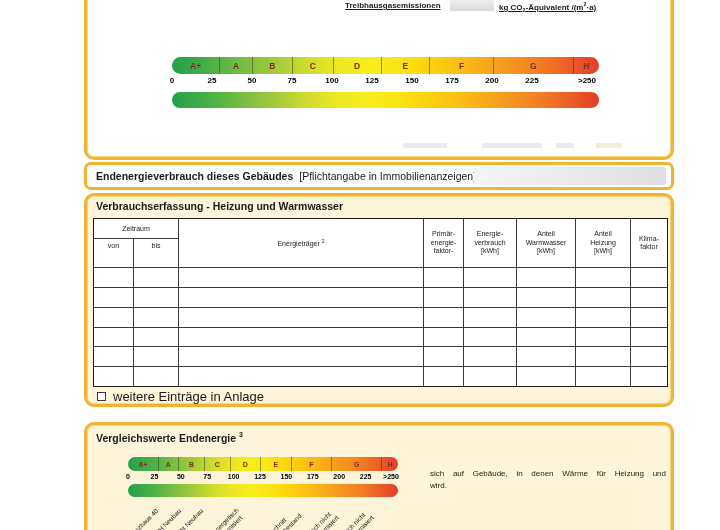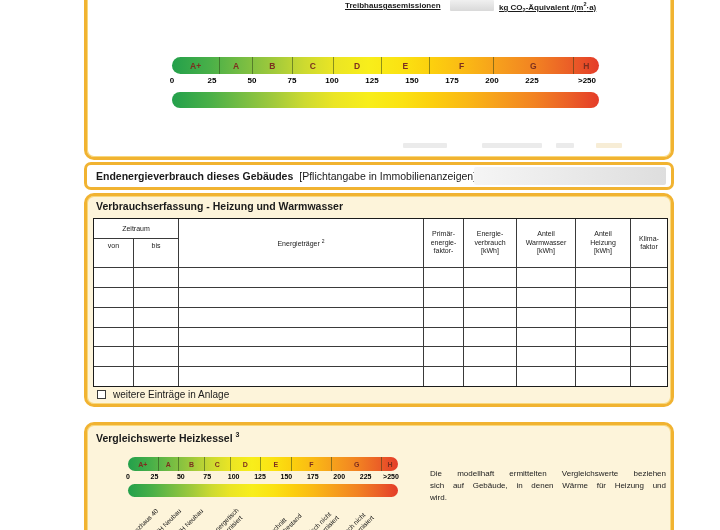--- a/index.html
+++ b/index.html
@@ -105,7 +105,7 @@
   
   #chk-row{position:absolute;left:97px;top:389px;display:flex;align-items:center;}
   .chk{width:7px;height:7px;border:1px solid #3a3a3a;background:#fff;margin-right:7px;}
-  .chk-label{font-size:10px;}
+  .chk-label{font-size:13px;}
 
   
   .rlabel{position:absolute;width:0;height:0;}

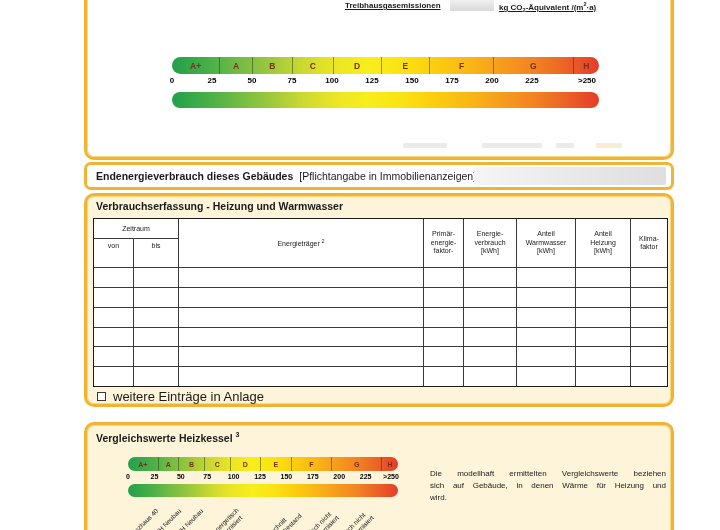--- a/index.html
+++ b/index.html
@@ -296,7 +296,7 @@
 </div>
 
 <div id="frame-compare" class="frame cream"></div>
-<div class="sec-title" style="left:96px;top:431px;"><span>Vergleichswerte Heizkessel</span> <sup>3</sup></div>
+<div class="sec-title" style="left:96px;top:431px;"><span>Vergleichswerte Endenergie</span> <sup>3</sup></div>
 
 <div id="scale-b" class="scale">
   <div class="classbar">

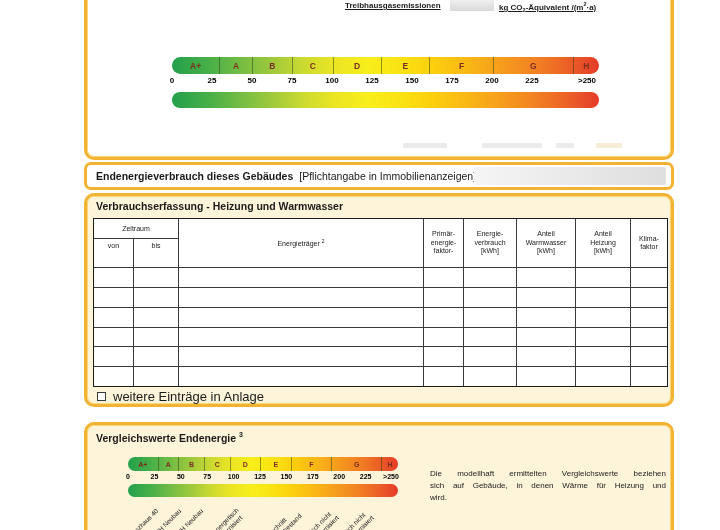--- a/index.html
+++ b/index.html
@@ -385,7 +385,6 @@
   </div>
 
 <div id="compare-text">
-  <div class="jline">Die modellhaft ermittelten Vergleichswerte beziehen</div>
   <div class="jline">sich auf Gebäude, in denen Wärme für Heizung und</div>
   <div class="lline">wird.</div>
 </div>

